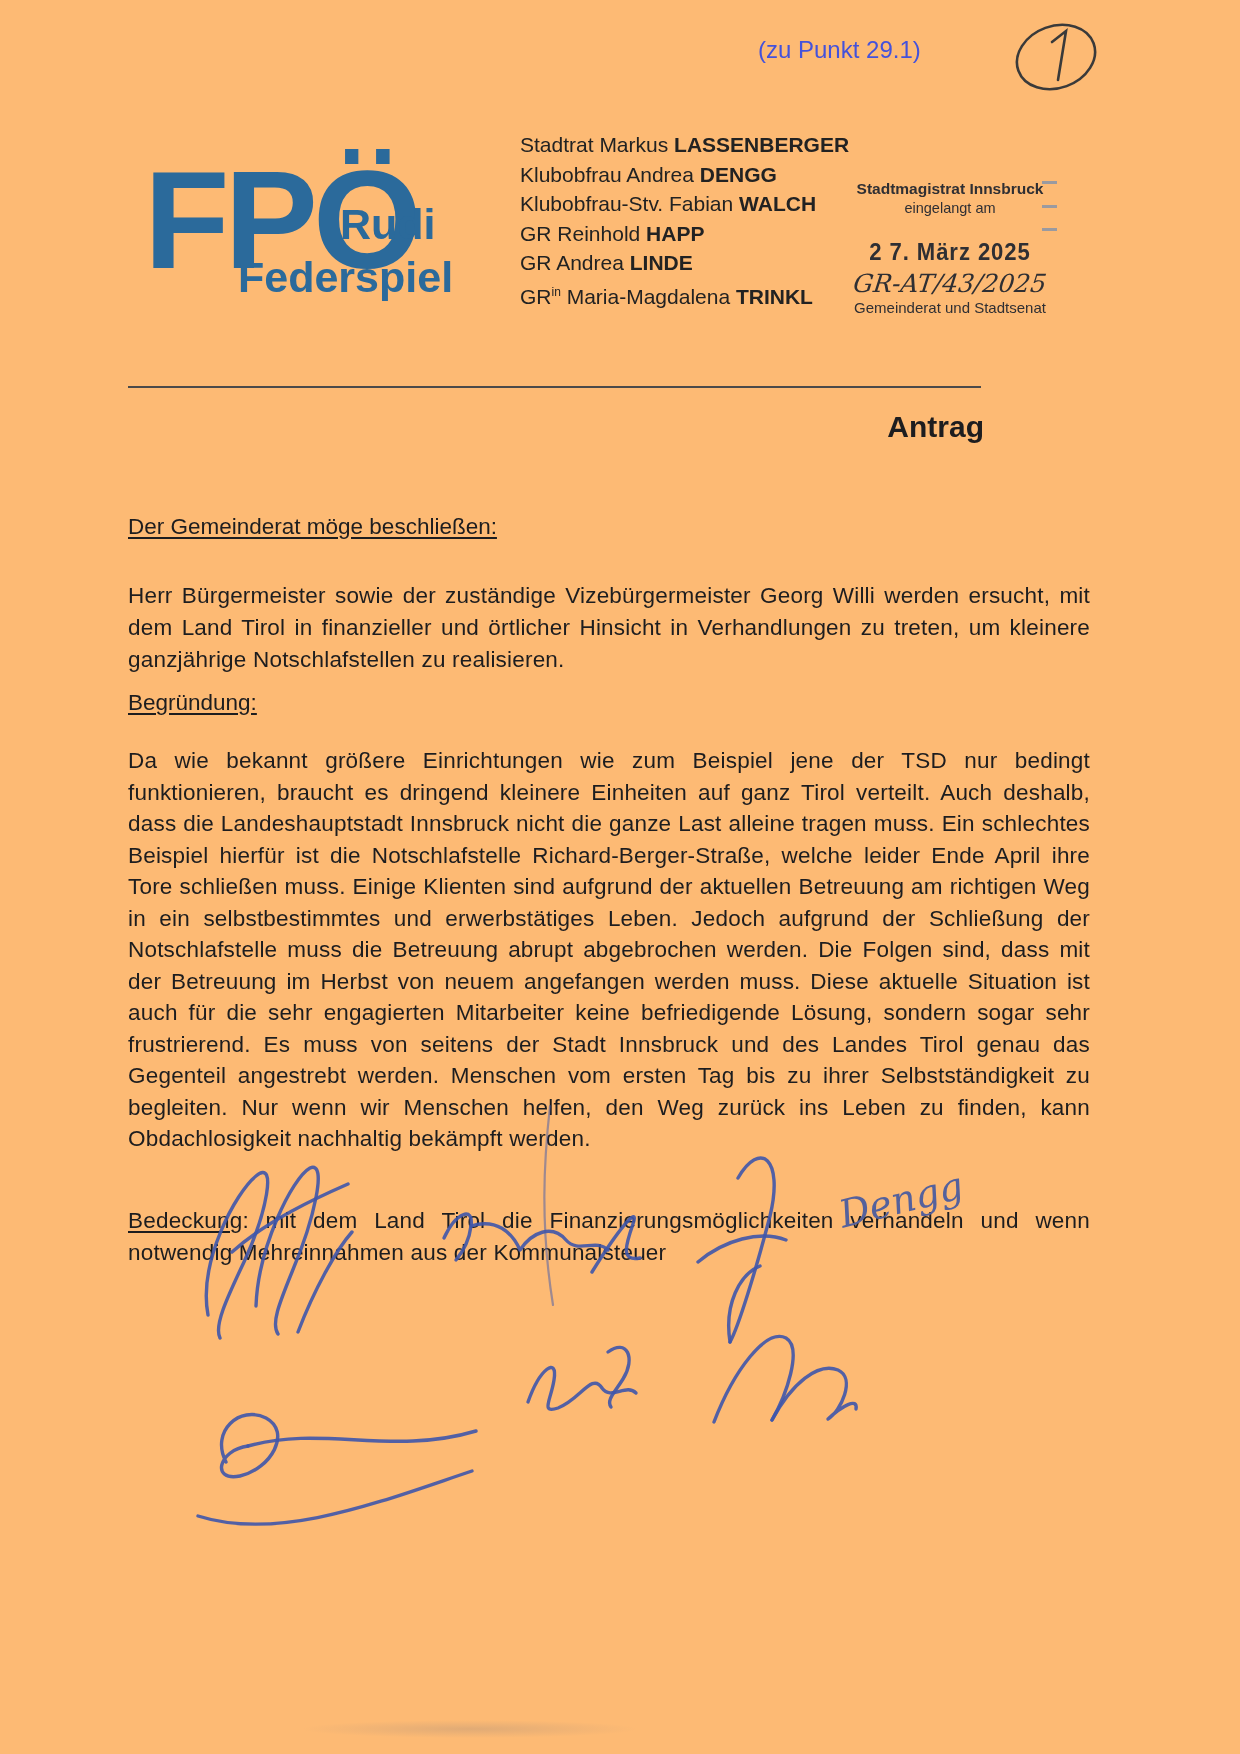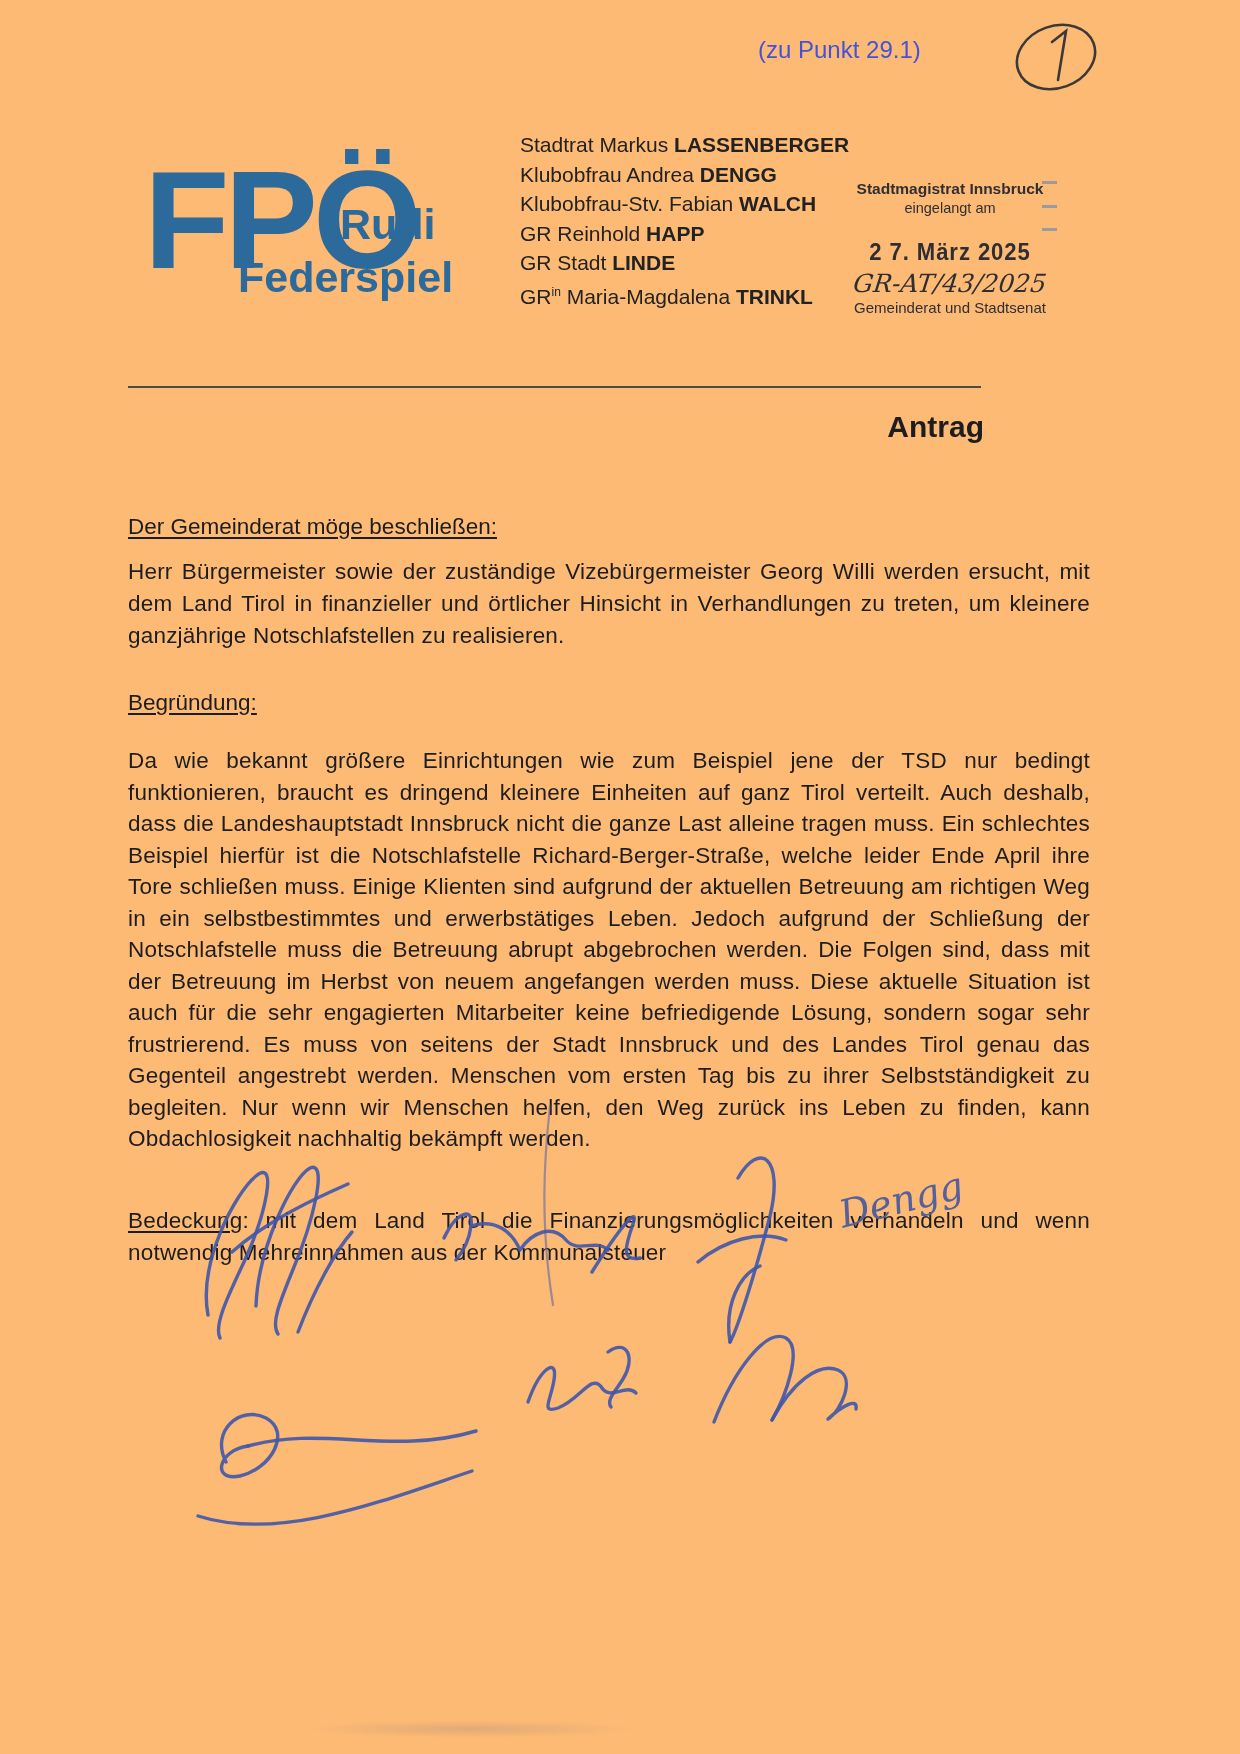--- a/index.html
+++ b/index.html
@@ -70,7 +70,7 @@
     <div><span>Klubobfrau Andrea </span><b>DENGG</b></div>
     <div><span>Klubobfrau-Stv. Fabian </span><b>WALCH</b></div>
     <div><span>GR Reinhold </span><b>HAPP</b></div>
-    <div><span>GR Stadt </span><b>LINDE</b></div>
+    <div><span>GR Andrea </span><b>LINDE</b></div>
     <div><span>GR</span><sup>in</sup><span> Maria-Magdalena </span><b>TRINKL</b></div>
   </div>
 

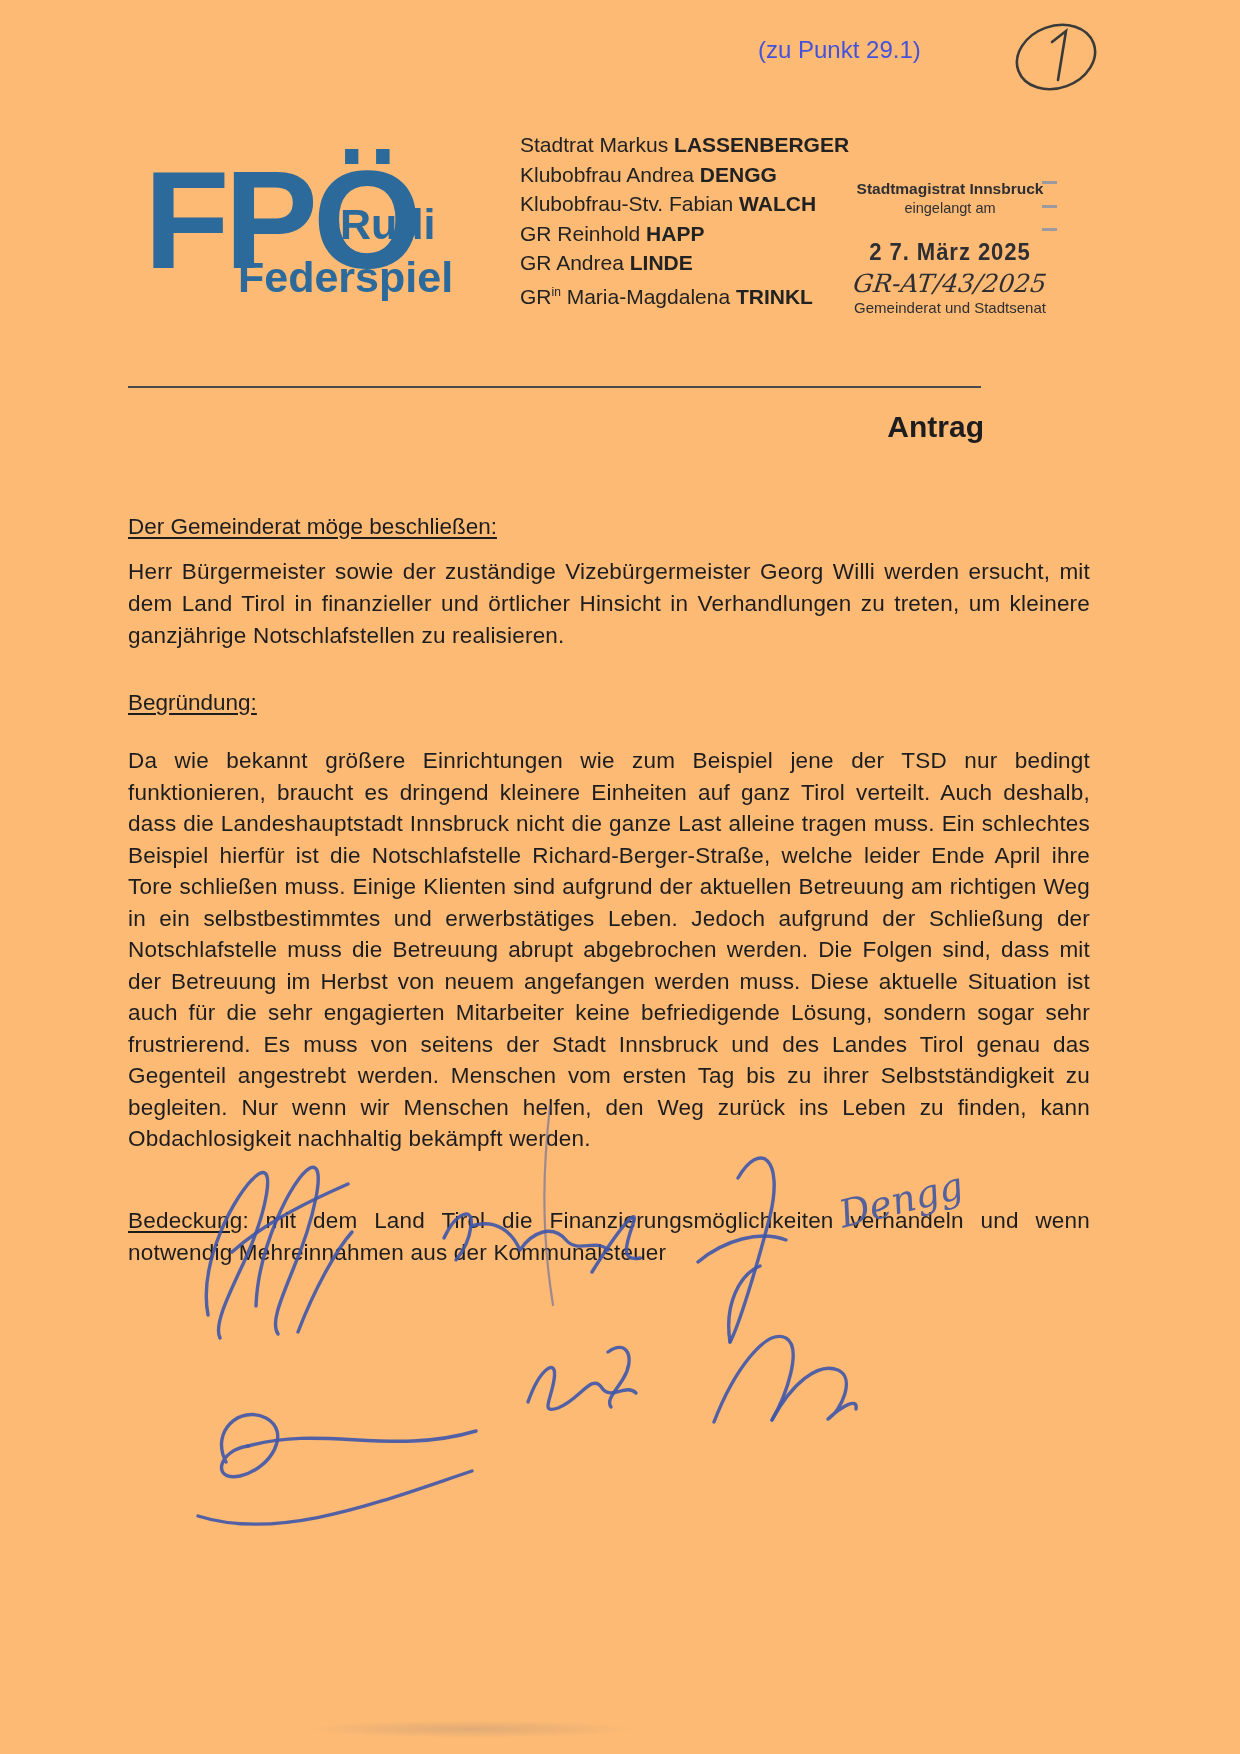--- a/index.html
+++ b/index.html
@@ -33,7 +33,7 @@
   .sec-heading{position:absolute;left:128px;font-size:22.5px;}
   .body-par{position:absolute;left:128px;width:962px;font-size:22.5px;line-height:32px;text-align:justify;letter-spacing:.2px;}
   #res-heading{top:514px;text-align:right;}
-  #res-par{top:556px;}
+  #res-par{top:580px;}
   #just-heading{top:690px;}
   #just-par{top:745px;line-height:31.5px;}
   #coverage-par{top:1205px;}

